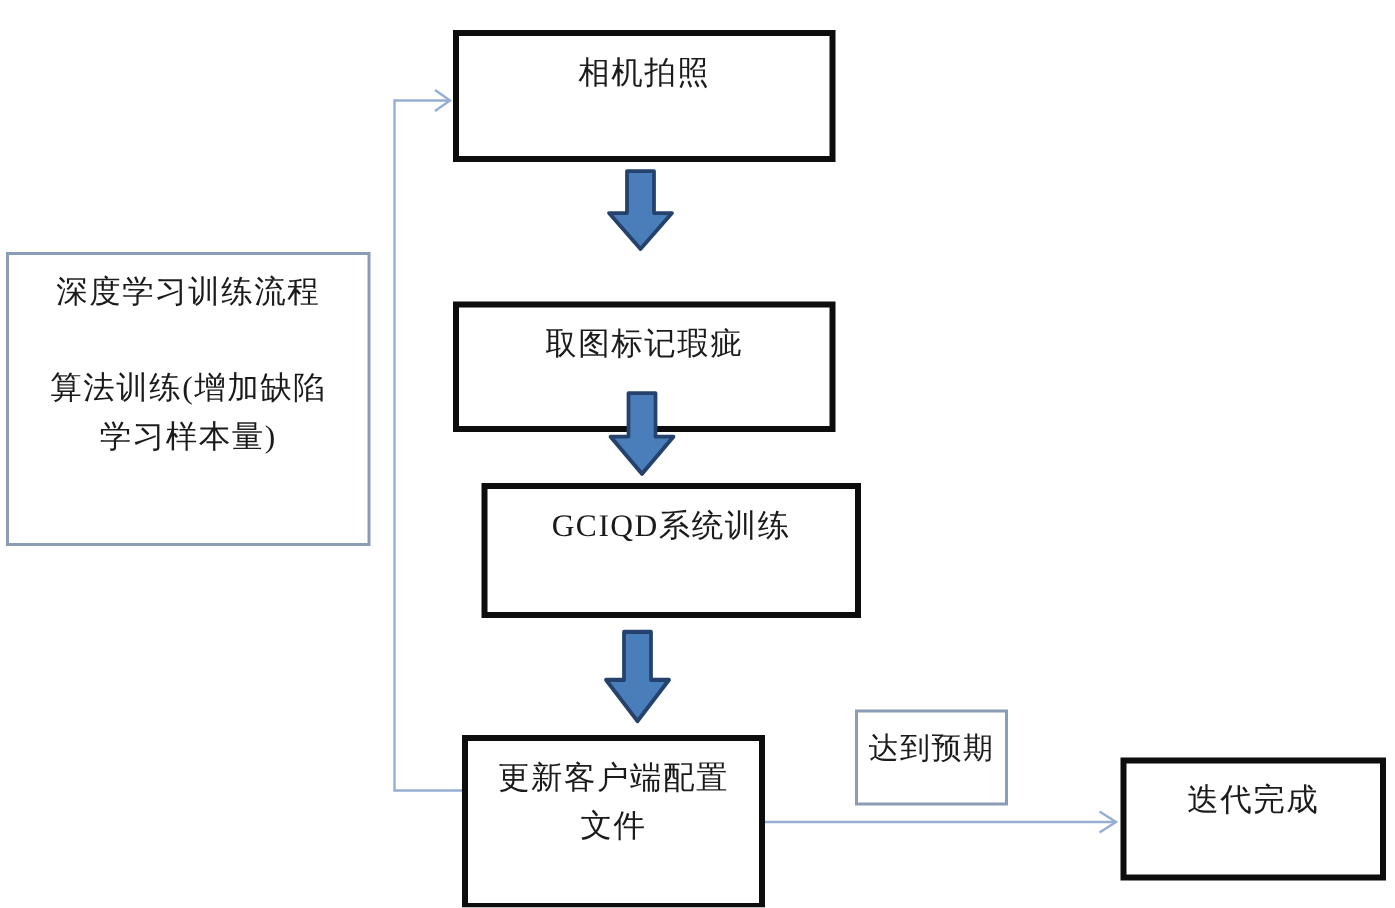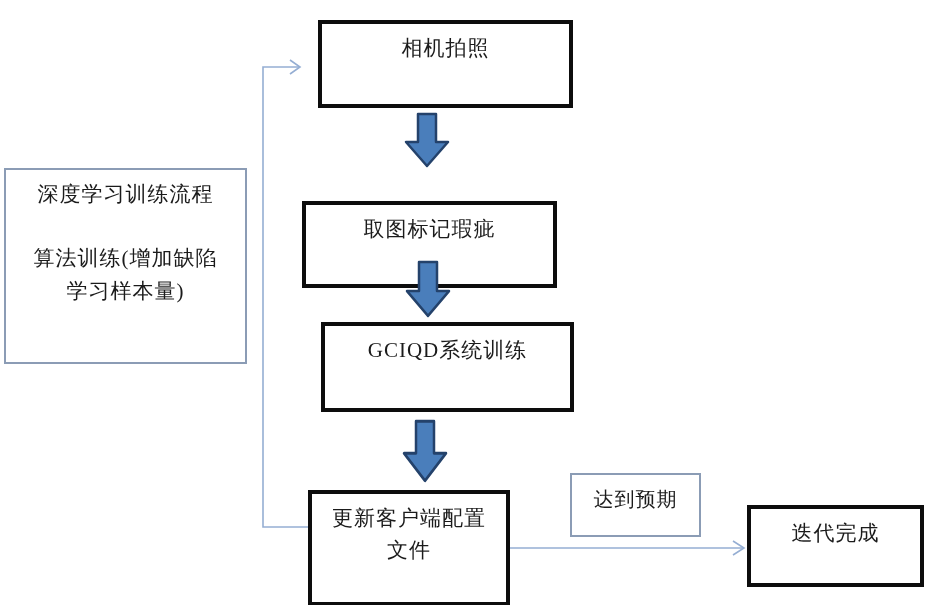--- a/index.html
+++ b/index.html
@@ -70,7 +70,7 @@
     <span class="label">学习样本量)</span>
   </div>
 
-  <div class="box black" style="left:302px; top:20px; width:255px; height:88px;margin-left:16px;">
+  <div class="box black" style="left:302px; top:20px; width:255px; height:88px;">
     <span class="label pad-top">相机拍照</span>
   </div>
 

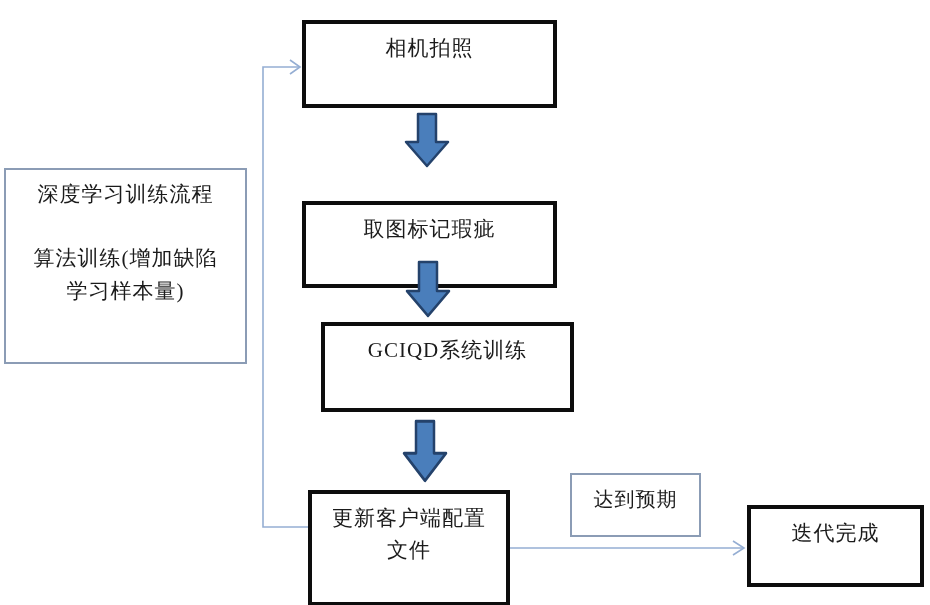--- a/index.html
+++ b/index.html
@@ -87,7 +87,7 @@
     <span class="label">文件</span>
   </div>
 
-  <div class="box thin" style="left:570px; top:473px; width:131px; height:64px;">
+  <div class="box thin" style="left:570px; top:473px; width:102px; height:64px;">
     <span class="label" style="padding-top:8px; font-size:20px;">达到预期</span>
   </div>
 

